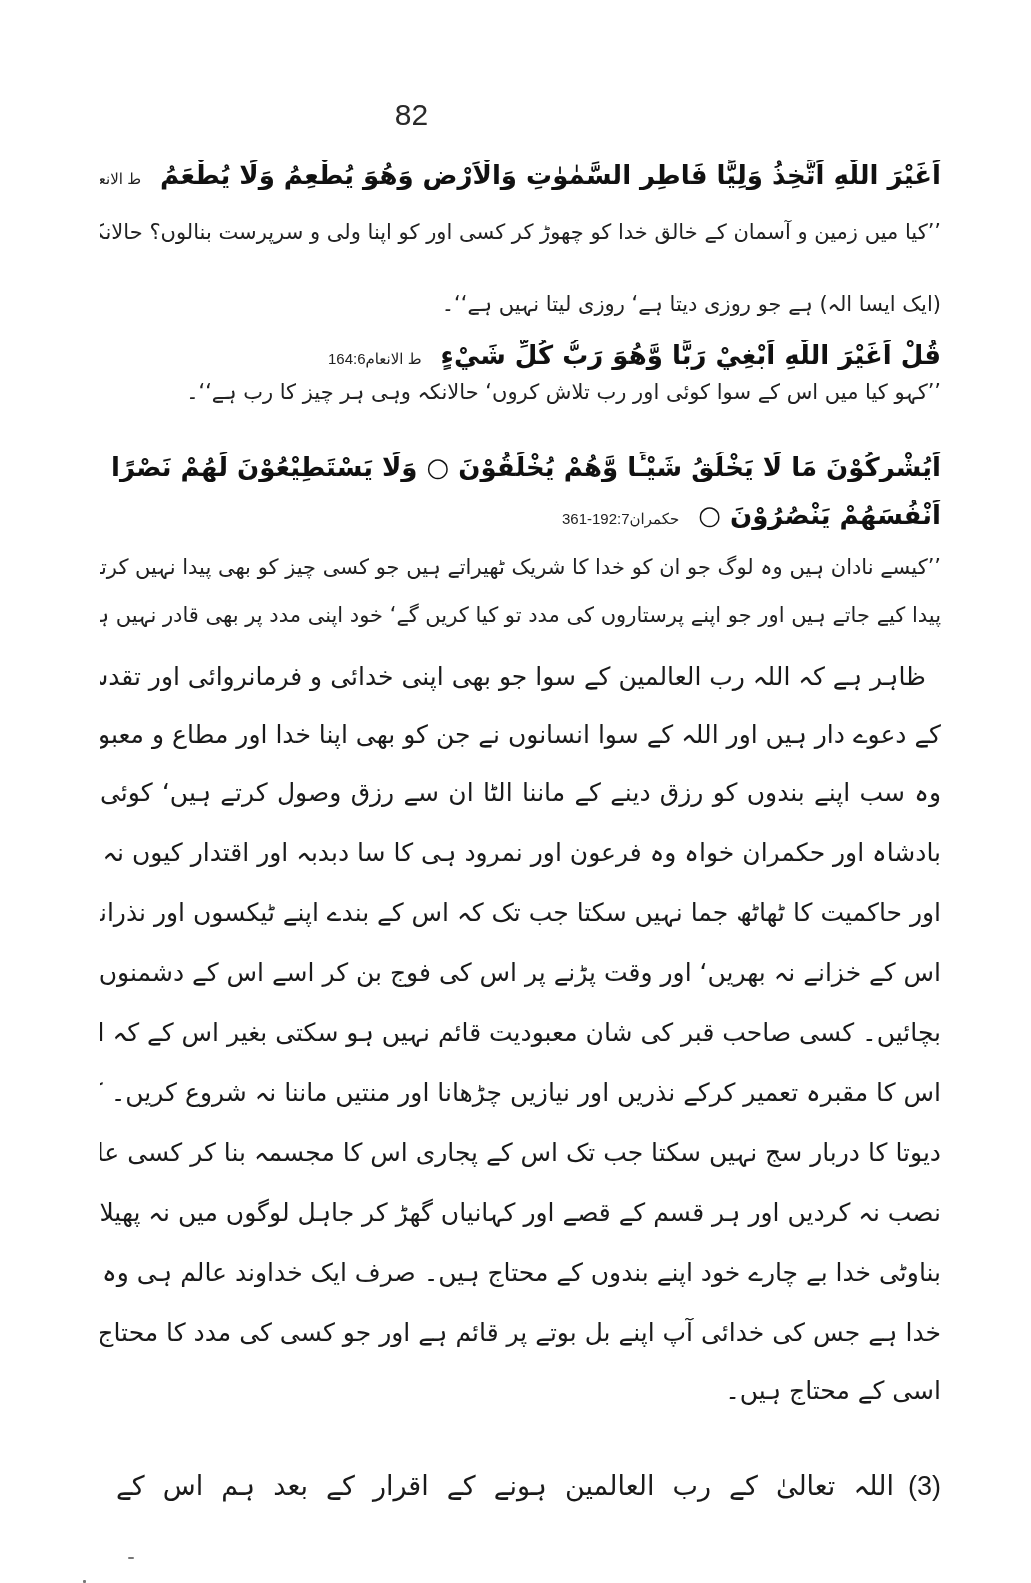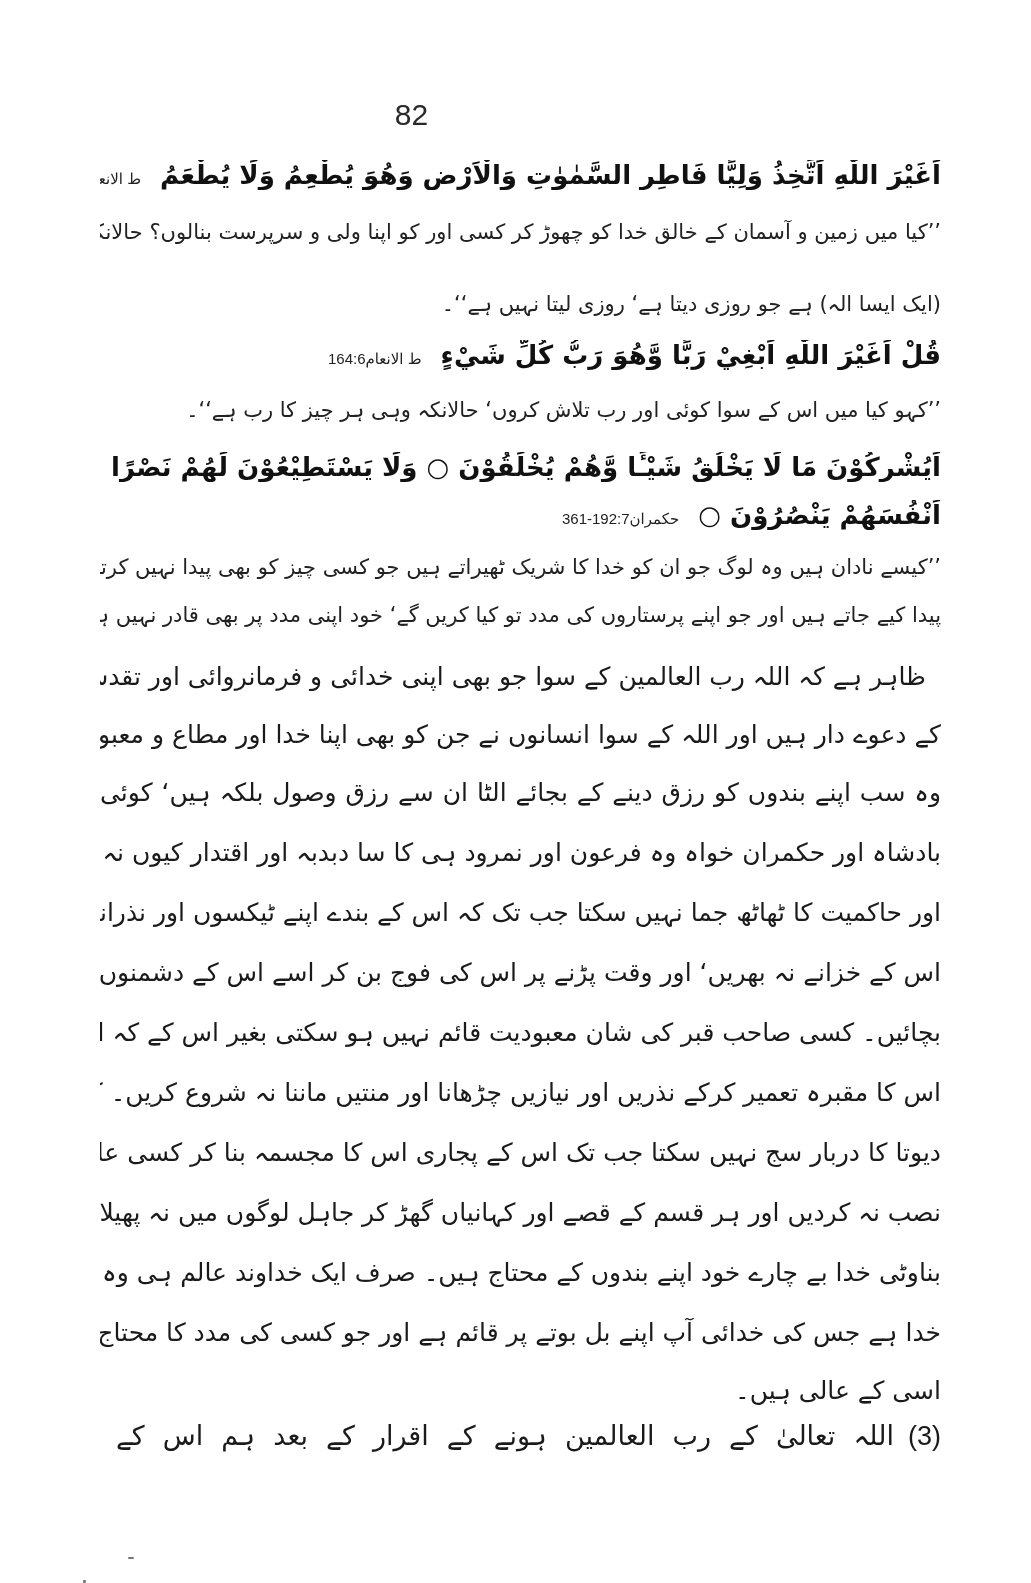--- a/index.html
+++ b/index.html
@@ -99,7 +99,7 @@
   </span>
 </div>
 
-<div class="line urdu" style="top:398px;">’’کہو کیا میں اس کے سوا کوئی اور رب تلاش کروں‘ حالانکہ وہی ہر چیز کا رب ہے‘‘۔</div>
+<div class="line urdu" style="top:380px;">’’کہو کیا میں اس کے سوا کوئی اور رب تلاش کروں‘ حالانکہ وہی ہر چیز کا رب ہے‘‘۔</div>
 
 <div class="line arabic justify" style="top:452px;">اَيُشْرِكُوْنَ مَا لَا يَخْلُقُ شَيْـًٔا وَّهُمْ يُخْلَقُوْنَ ○ وَلَا يَسْتَطِيْعُوْنَ لَهُمْ نَصْرًا وَّلَآ</div>
 <div class="line arabic" style="top:500px;">

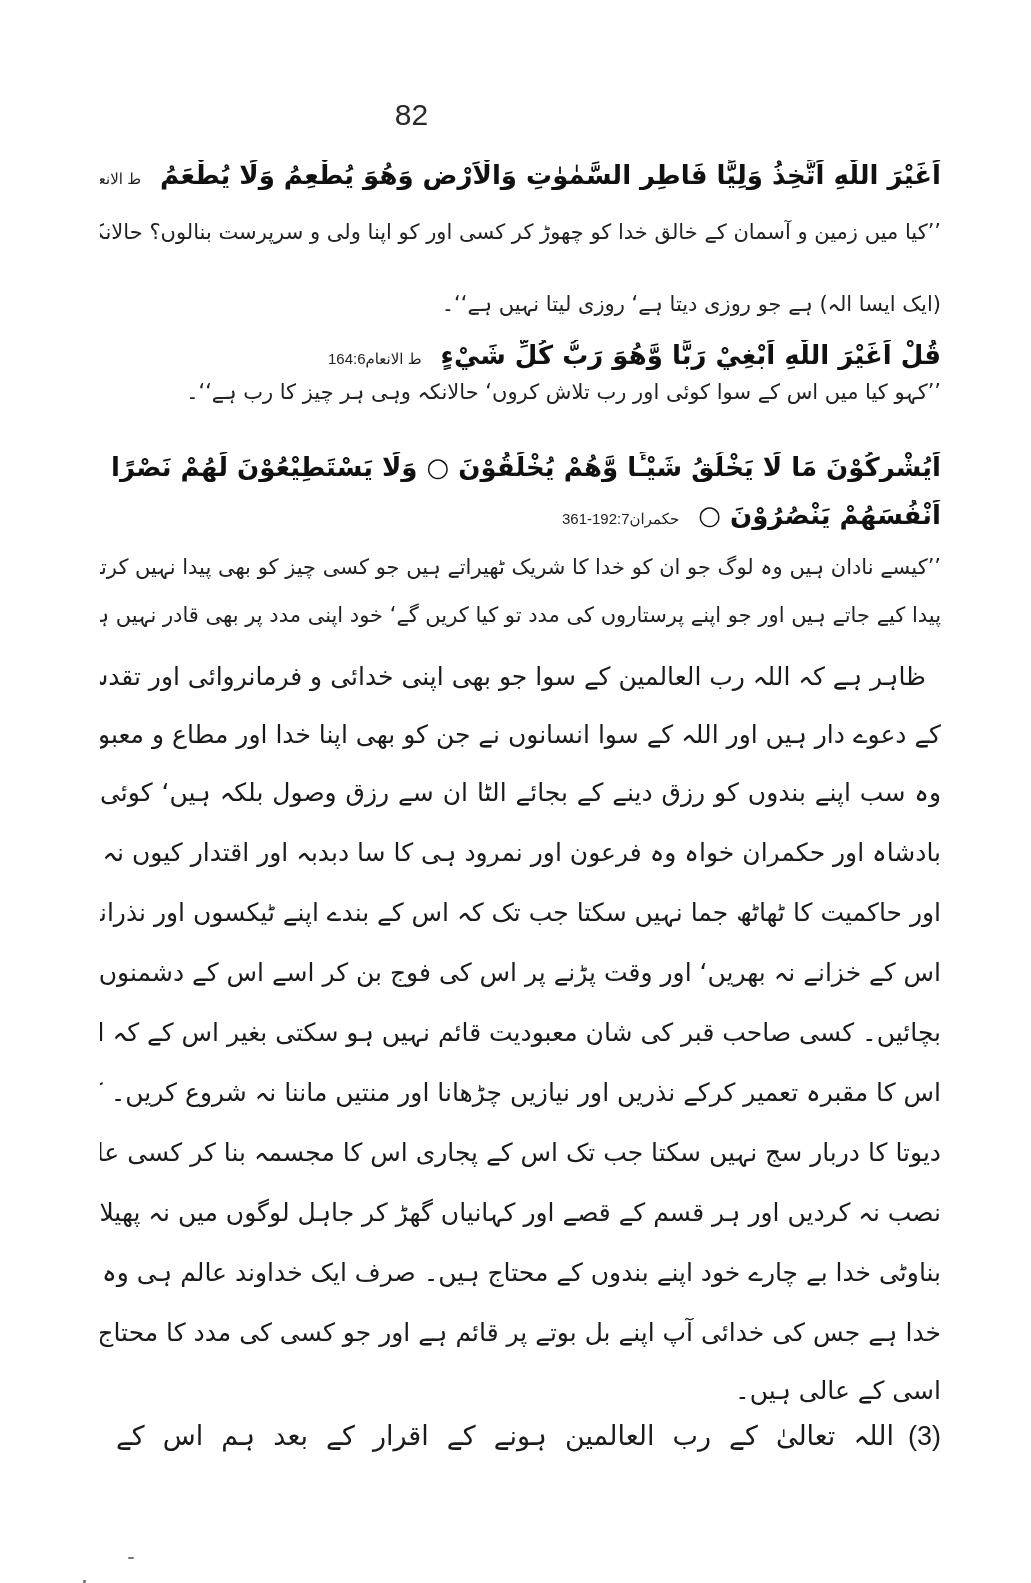--- a/index.html
+++ b/index.html
@@ -114,7 +114,7 @@
 
 <div class="line body-text" style="top:662px; right:105px;">ظاہر ہے کہ اللہ رب العالمین کے سوا جو بھی اپنی خدائی و فرمانروائی اور تقدس و حاکمیت</div>
 <div class="line body-text justify" style="top:720px;">کے دعوے دار ہیں اور اللہ کے سوا انسانوں نے جن کو بھی اپنا خدا اور مطاع و معبود بنا رکھا ہے‘</div>
-<div class="line body-text justify" style="top:778px;">وہ سب اپنے بندوں کو رزق دینے کے بجائے الٹا ان سے رزق وصول بلکہ ہیں‘ کوئی</div>
+<div class="line body-text justify" style="top:778px;">وہ سب اپنے بندوں کو رزق دینے کے ماننا الٹا ان سے رزق وصول کرتے ہیں‘ کوئی</div>
 <div class="line body-text justify" style="top:838px;">بادشاہ اور حکمران خواہ وہ فرعون اور نمرود ہی کا سا دبدبہ اور اقتدار کیوں نہ رکھتا ہو‘ اپنی خدائی</div>
 <div class="line body-text justify" style="top:898px;">اور حاکمیت کا ٹھاٹھ جما نہیں سکتا جب تک کہ اس کے بندے اپنے ٹیکسوں اور نذرانوں سے</div>
 <div class="line body-text justify" style="top:958px;">اس کے خزانے نہ بھریں‘ اور وقت پڑنے پر اس کی فوج بن کر اسے اس کے دشمنوں سے نہ</div>

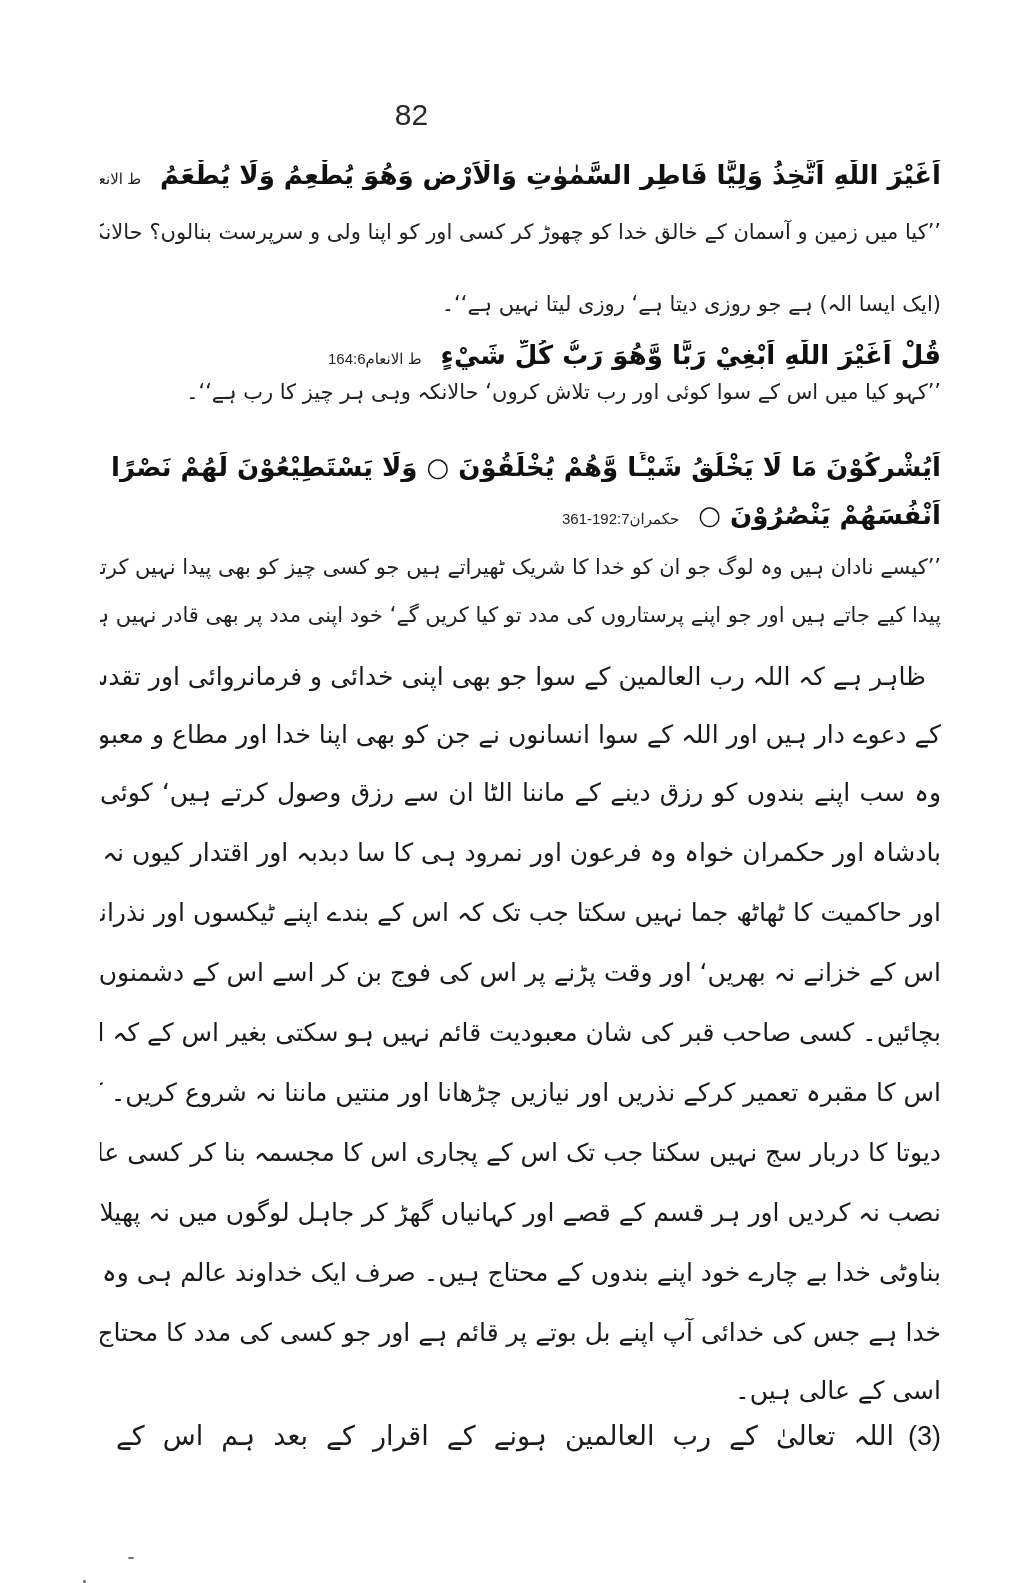--- a/index.html
+++ b/index.html
@@ -124,7 +124,7 @@
 <div class="line body-text justify" style="top:1198px;">نصب نہ کردیں اور ہر قسم کے قصے اور کہانیاں گھڑ کر جاہل لوگوں میں نہ پھیلا دیں۔ سارے</div>
 <div class="line body-text justify" style="top:1258px;">بناوٹی خدا بے چارے خود اپنے بندوں کے محتاج ہیں۔ صرف ایک خداوند عالم ہی وہ حقیقی</div>
 <div class="line body-text justify" style="top:1318px;">خدا ہے جس کی خدائی آپ اپنے بل بوتے پر قائم ہے اور جو کسی کی مدد کا محتاج نہیں بلکہ سب</div>
-<div class="line body-text" style="top:1376px;">اسی کے عالی ہیں۔</div>
+<div class="line body-text" style="top:1376px;">اسی کے محتاج ہیں۔</div>
 
 <div class="line body-text justify" style="top:1420px; font-size:27px;margin-left:16px;">
   <span class="section-num">(3)</span><span>اللہ تعالیٰ کے رب العالمین ہونے کے اقرار کے بعد ہم اس کے</span>

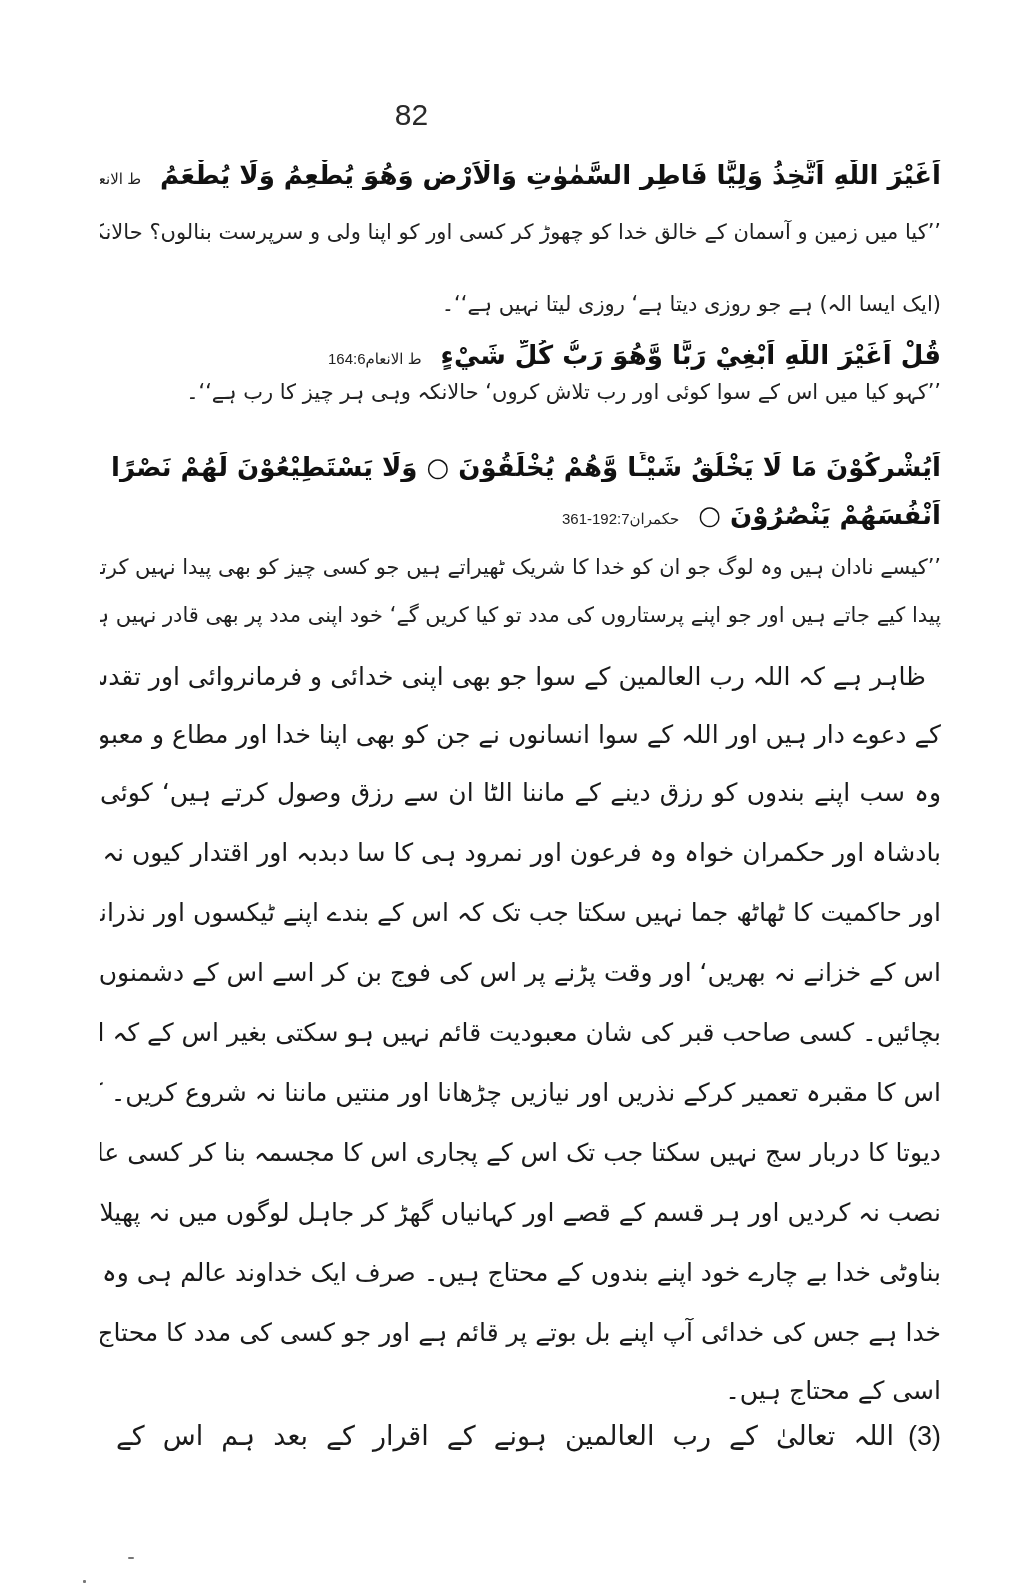--- a/index.html
+++ b/index.html
@@ -126,7 +126,7 @@
 <div class="line body-text justify" style="top:1318px;">خدا ہے جس کی خدائی آپ اپنے بل بوتے پر قائم ہے اور جو کسی کی مدد کا محتاج نہیں بلکہ سب</div>
 <div class="line body-text" style="top:1376px;">اسی کے محتاج ہیں۔</div>
 
-<div class="line body-text justify" style="top:1420px; font-size:27px;margin-left:16px;">
+<div class="line body-text justify" style="top:1470px; font-size:27px;margin-left:16px;">
   <span class="section-num">(3)</span><span>اللہ تعالیٰ کے رب العالمین ہونے کے اقرار کے بعد ہم اس کے</span>
 </div>
 

